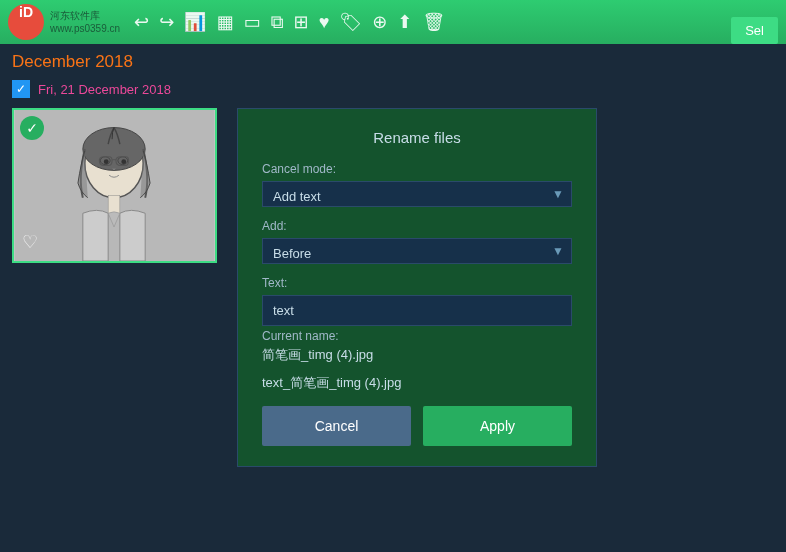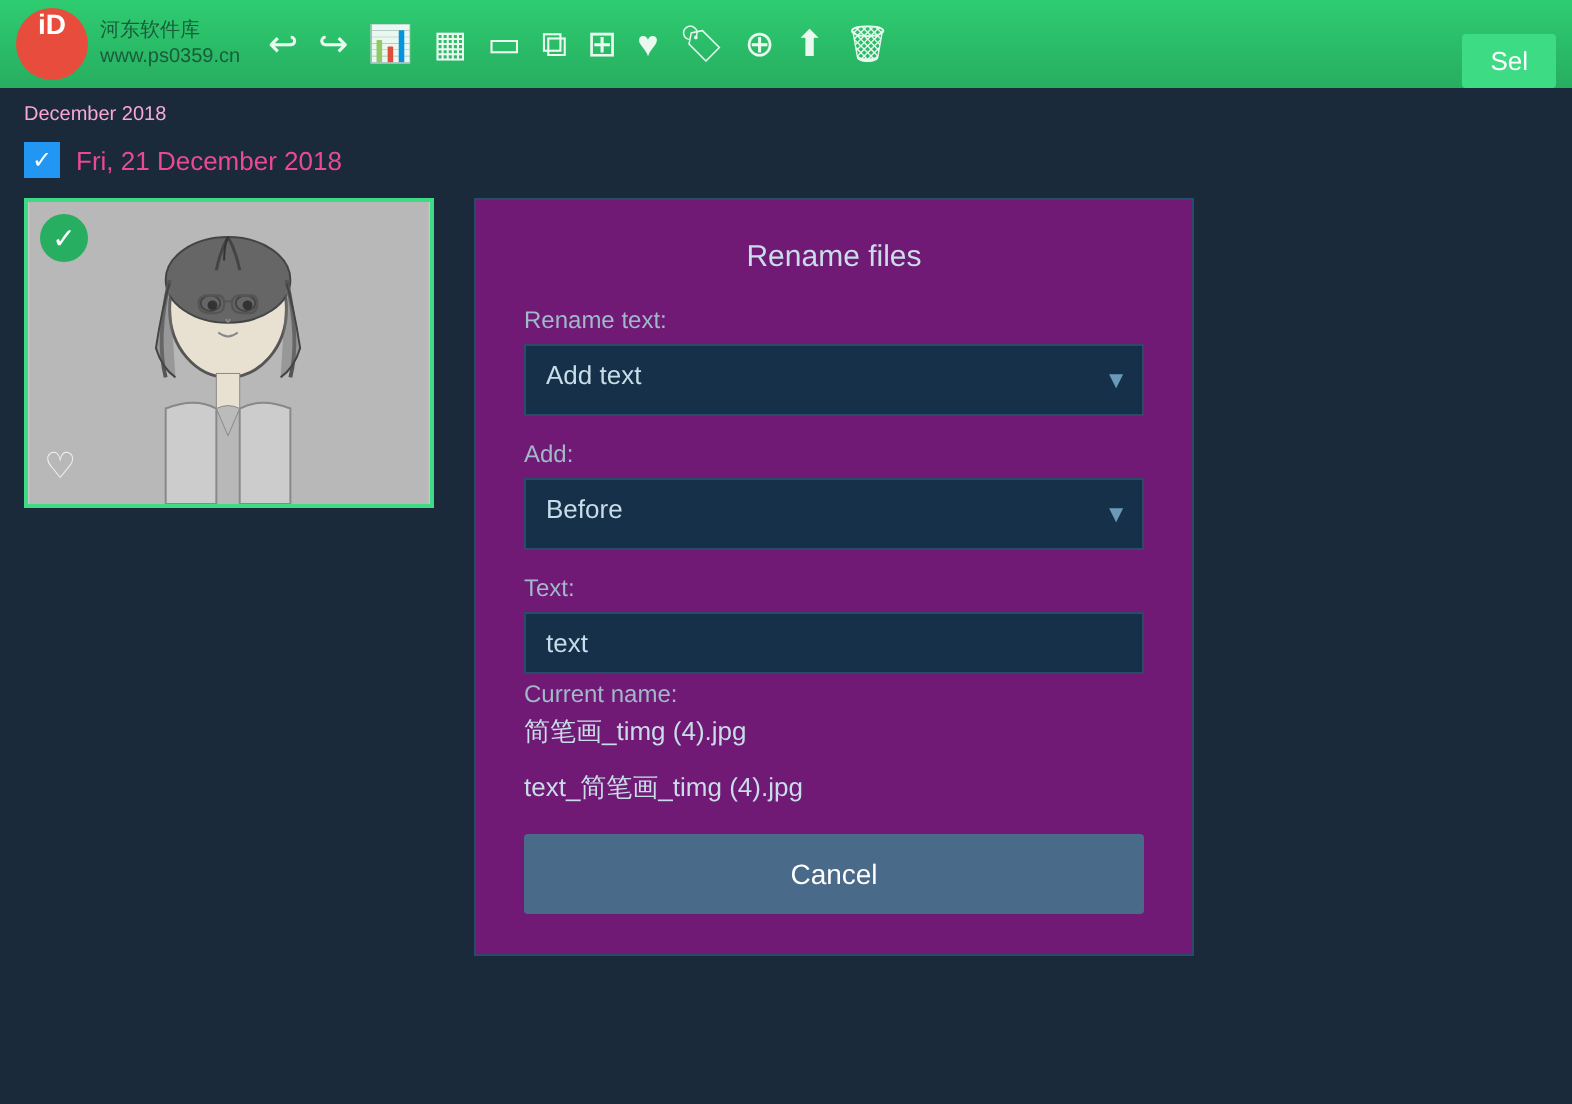--- a/index.html
+++ b/index.html
@@ -70,8 +70,8 @@
     }
 
     .date-header {
-      color: #f9a8d4;
-      font-size: 10px;
+      color: #f97316;
+      font-size: 17px;
       margin-bottom: 8px;
     }
 

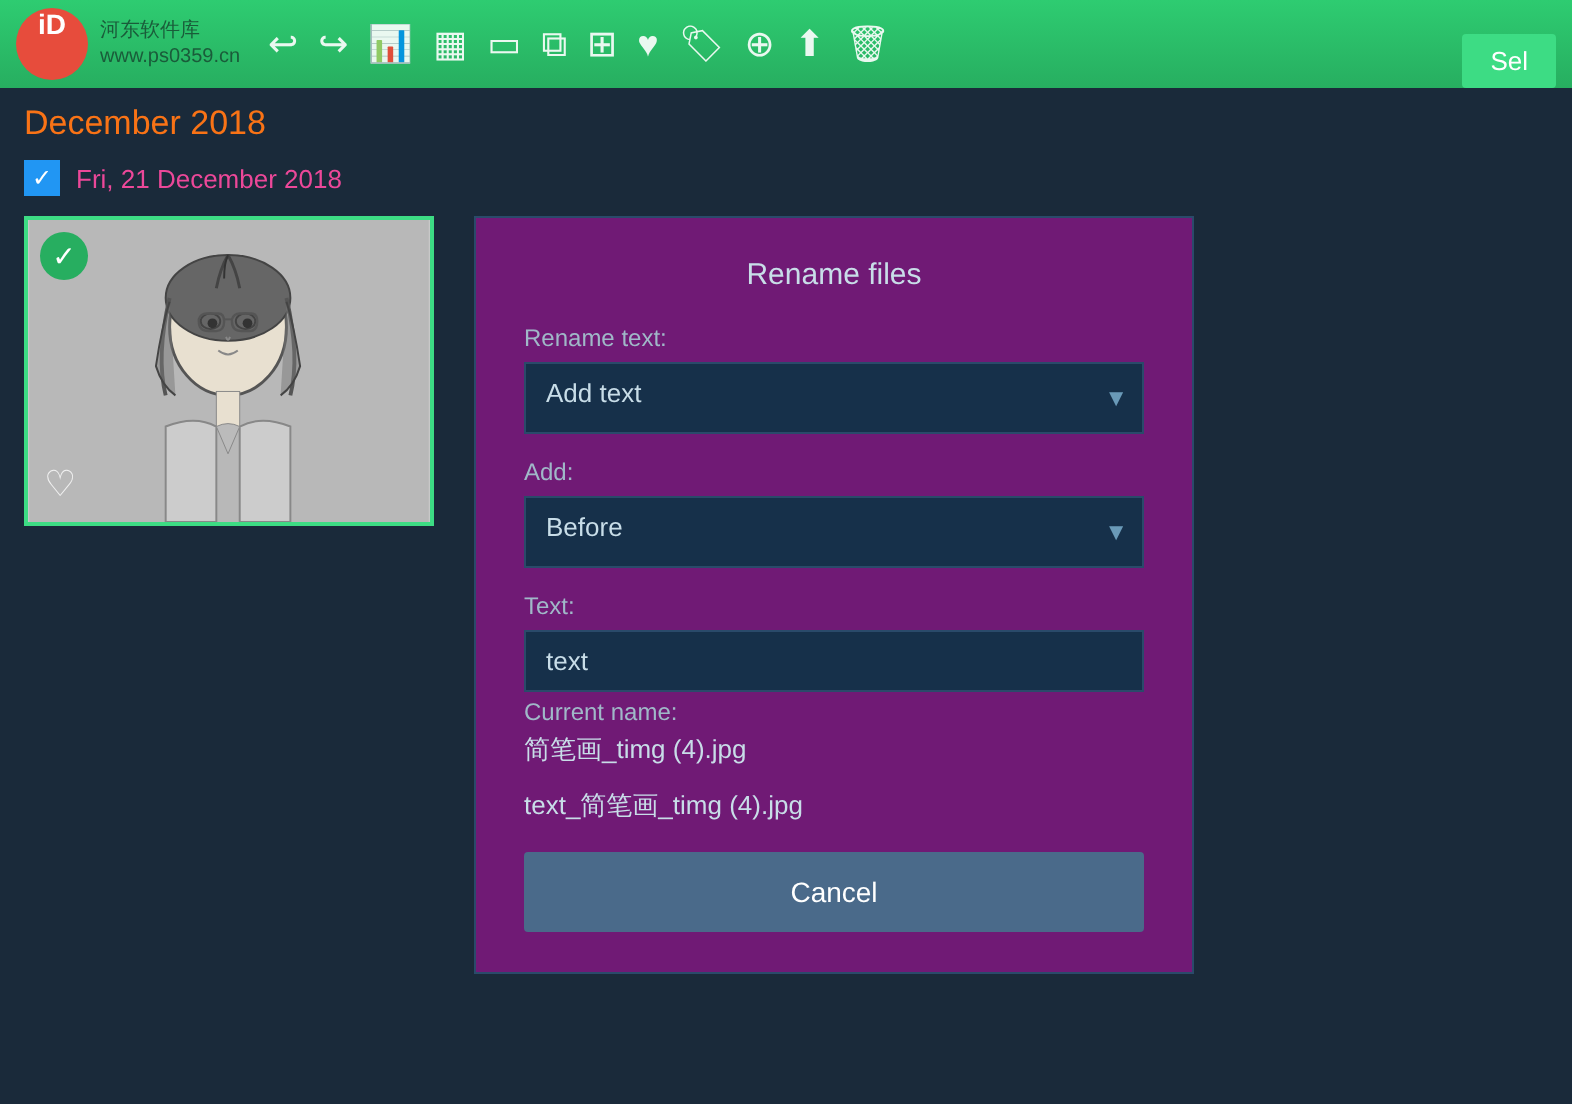--- a/index.html
+++ b/index.html
@@ -153,7 +153,7 @@
 
     
     .dialog {
-      background: #701a75;
+      background: #14532d;
       border: 1px solid #2a4a6a;
       padding: 20px 24px 20px 24px;
       width: 360px;

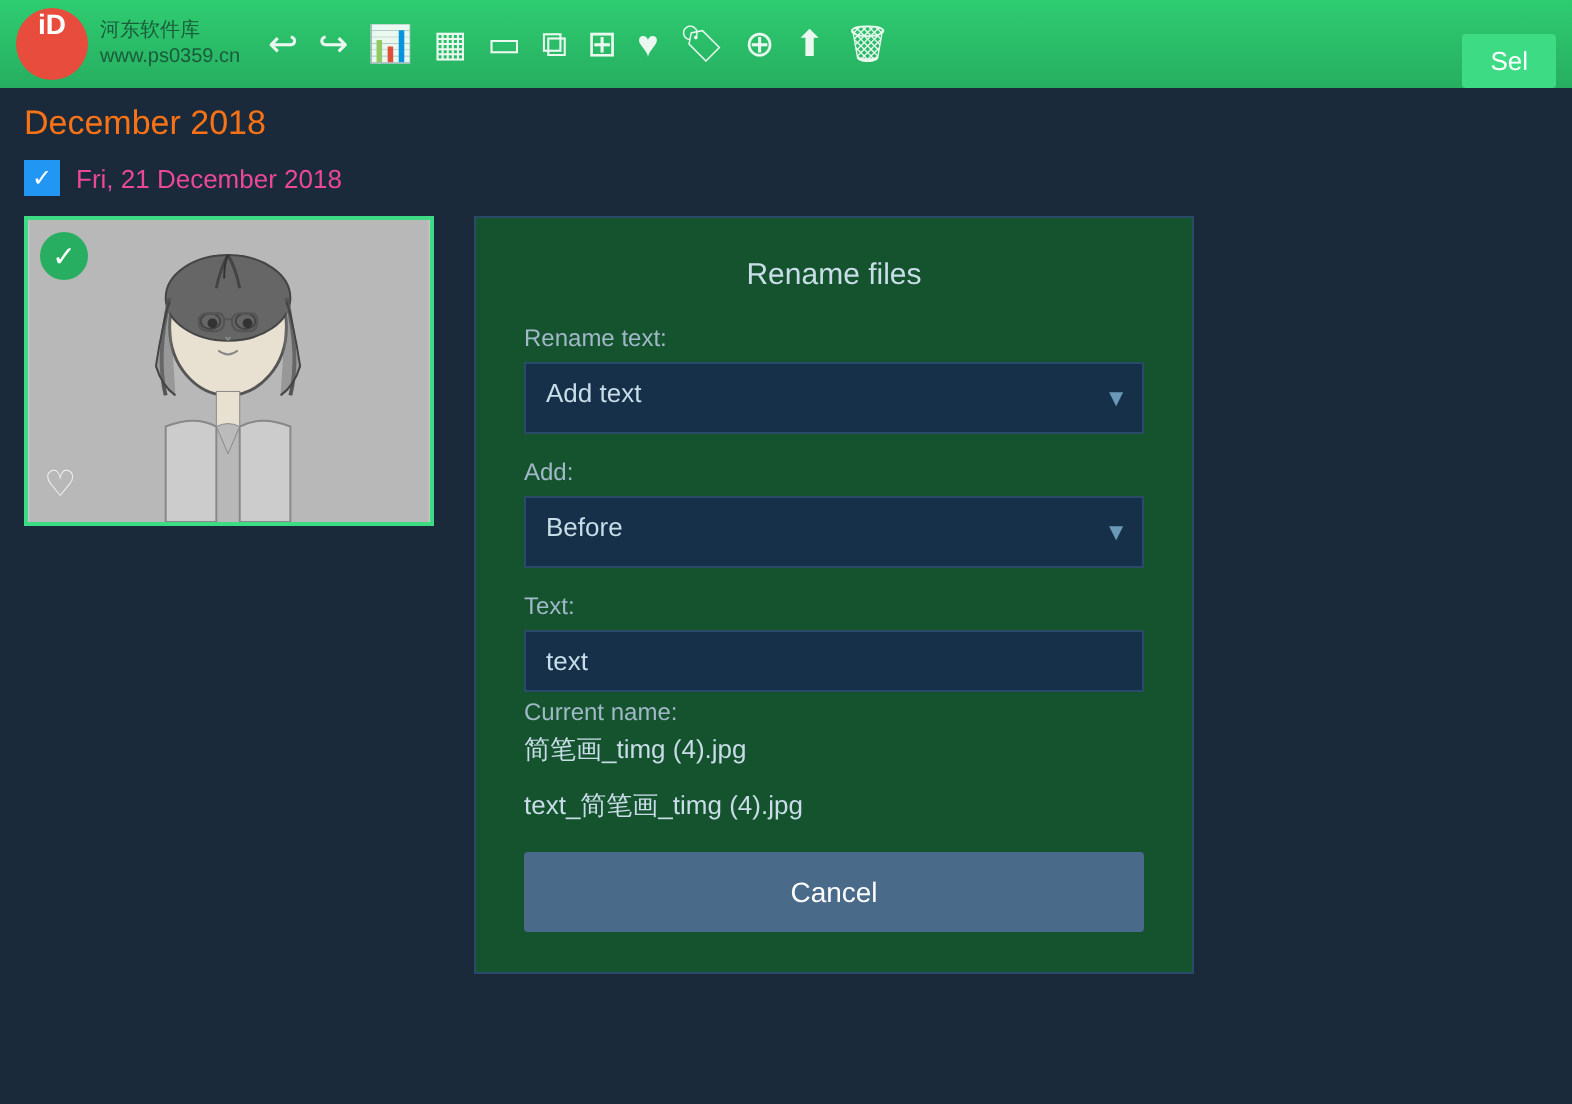--- a/index.html
+++ b/index.html
@@ -330,7 +330,7 @@
     <div class="dialog">
       <div class="dialog-title">Rename files</div>
 
-      <div class="field-label">Rename text:</div>
+      <div class="field-label">Cancel mode:</div>
       <div class="select-wrapper">
         <select class="select-field">
           <option>Add text</option>

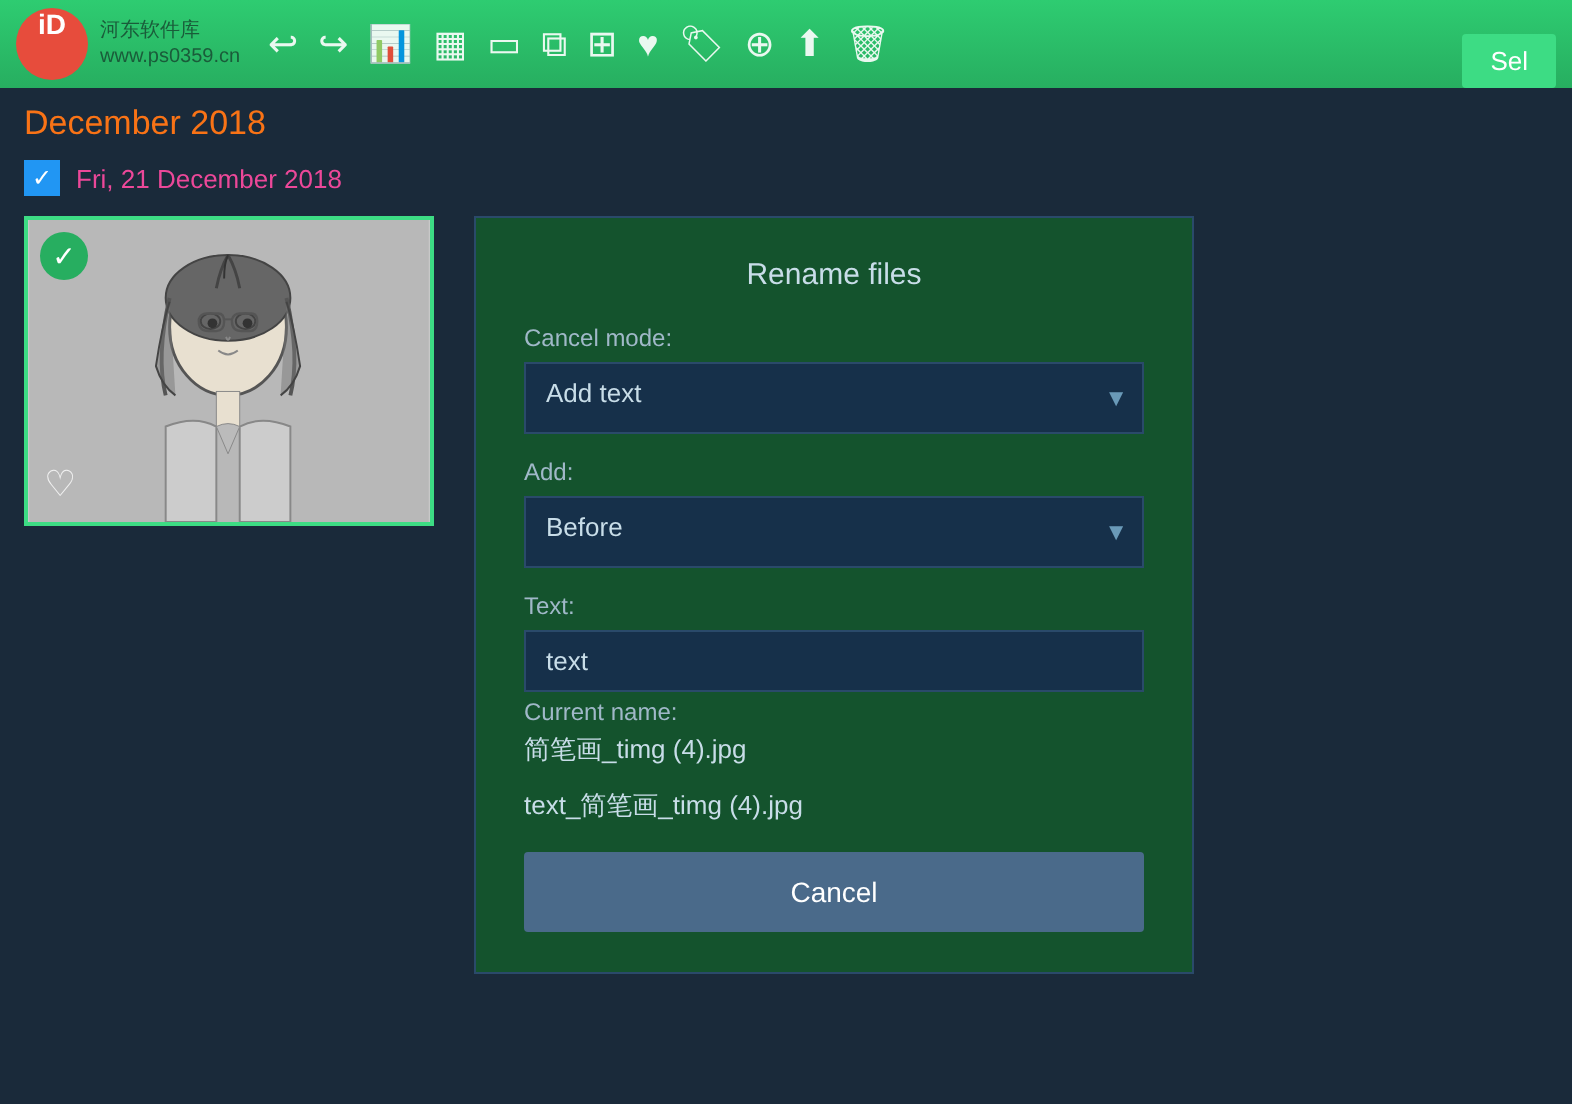--- a/index.html
+++ b/index.html
@@ -179,7 +179,7 @@
       background: #16304a;
       border: 1px solid #2a4a6a;
       color: #c8dde8;
-      padding: 7px 30px 12px 10px;
+      padding: 7px 30px 2px 10px;
       font-size: 13px;
       appearance: none;
       cursor: pointer;

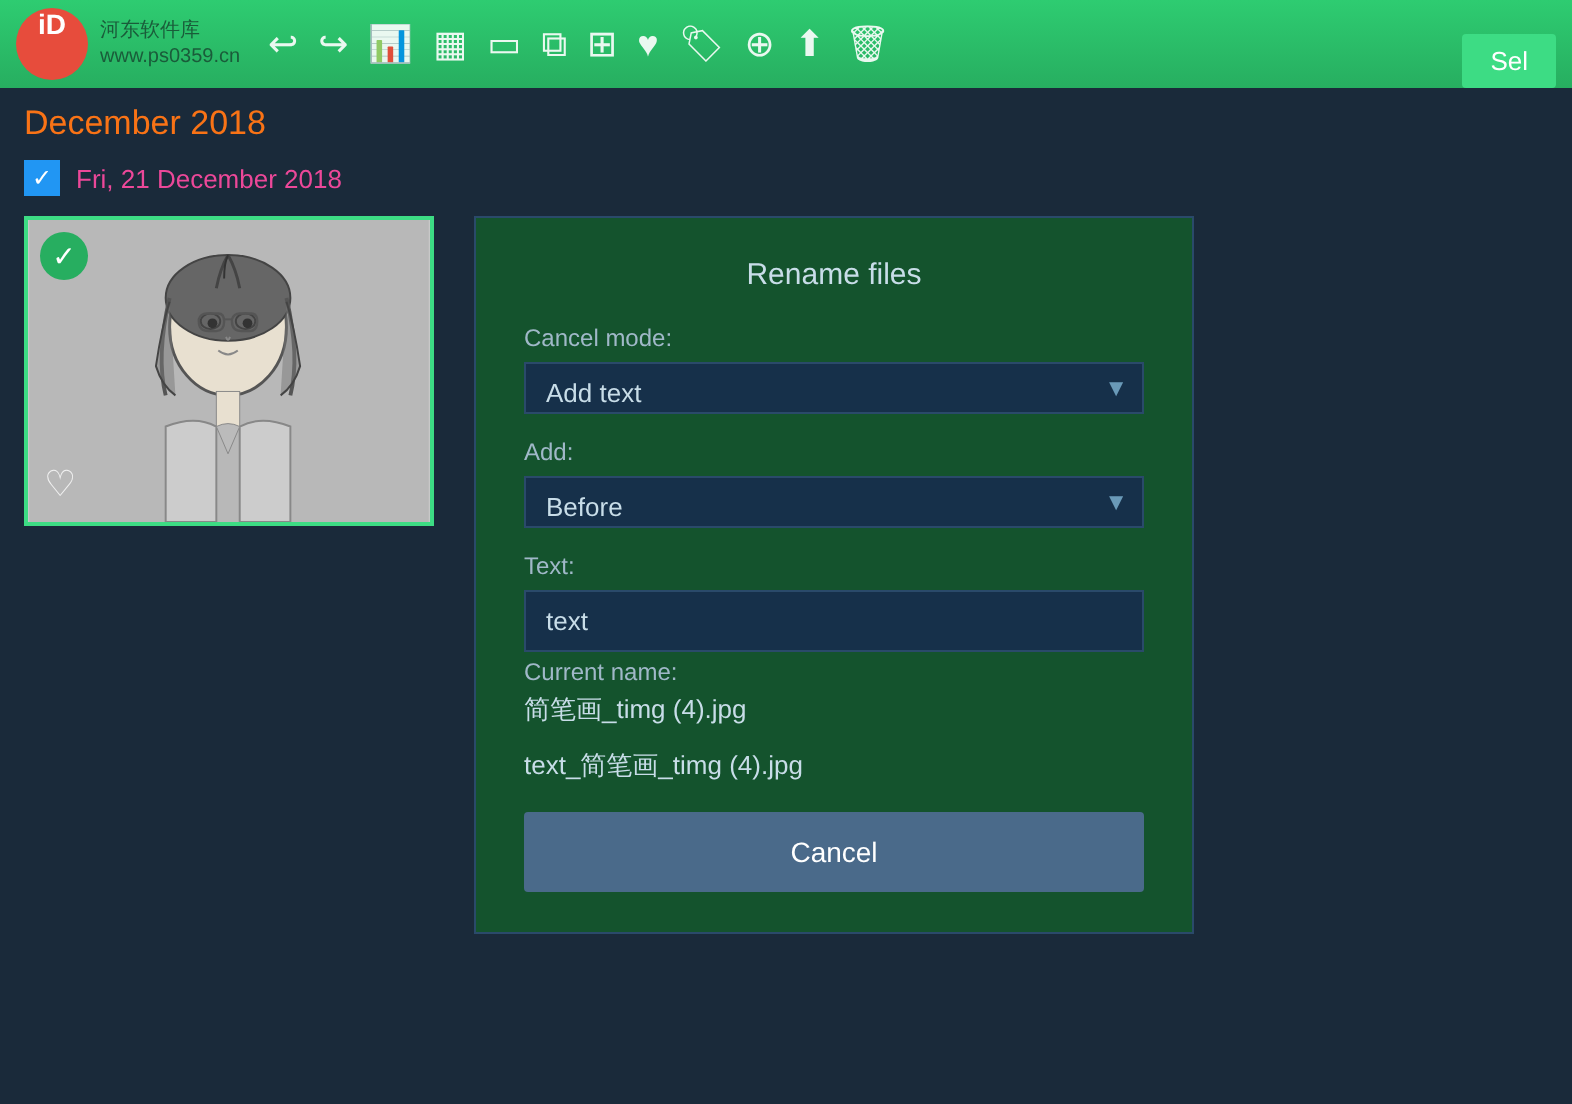--- a/index.html
+++ b/index.html
@@ -365,6 +365,9 @@
         <button class="btn-cancel">
           <span>Cancel</span>
         </button>
+        <button class="btn-apply">
+          <span>Apply</span>
+        </button>
       </div>
     </div>
   </div>

